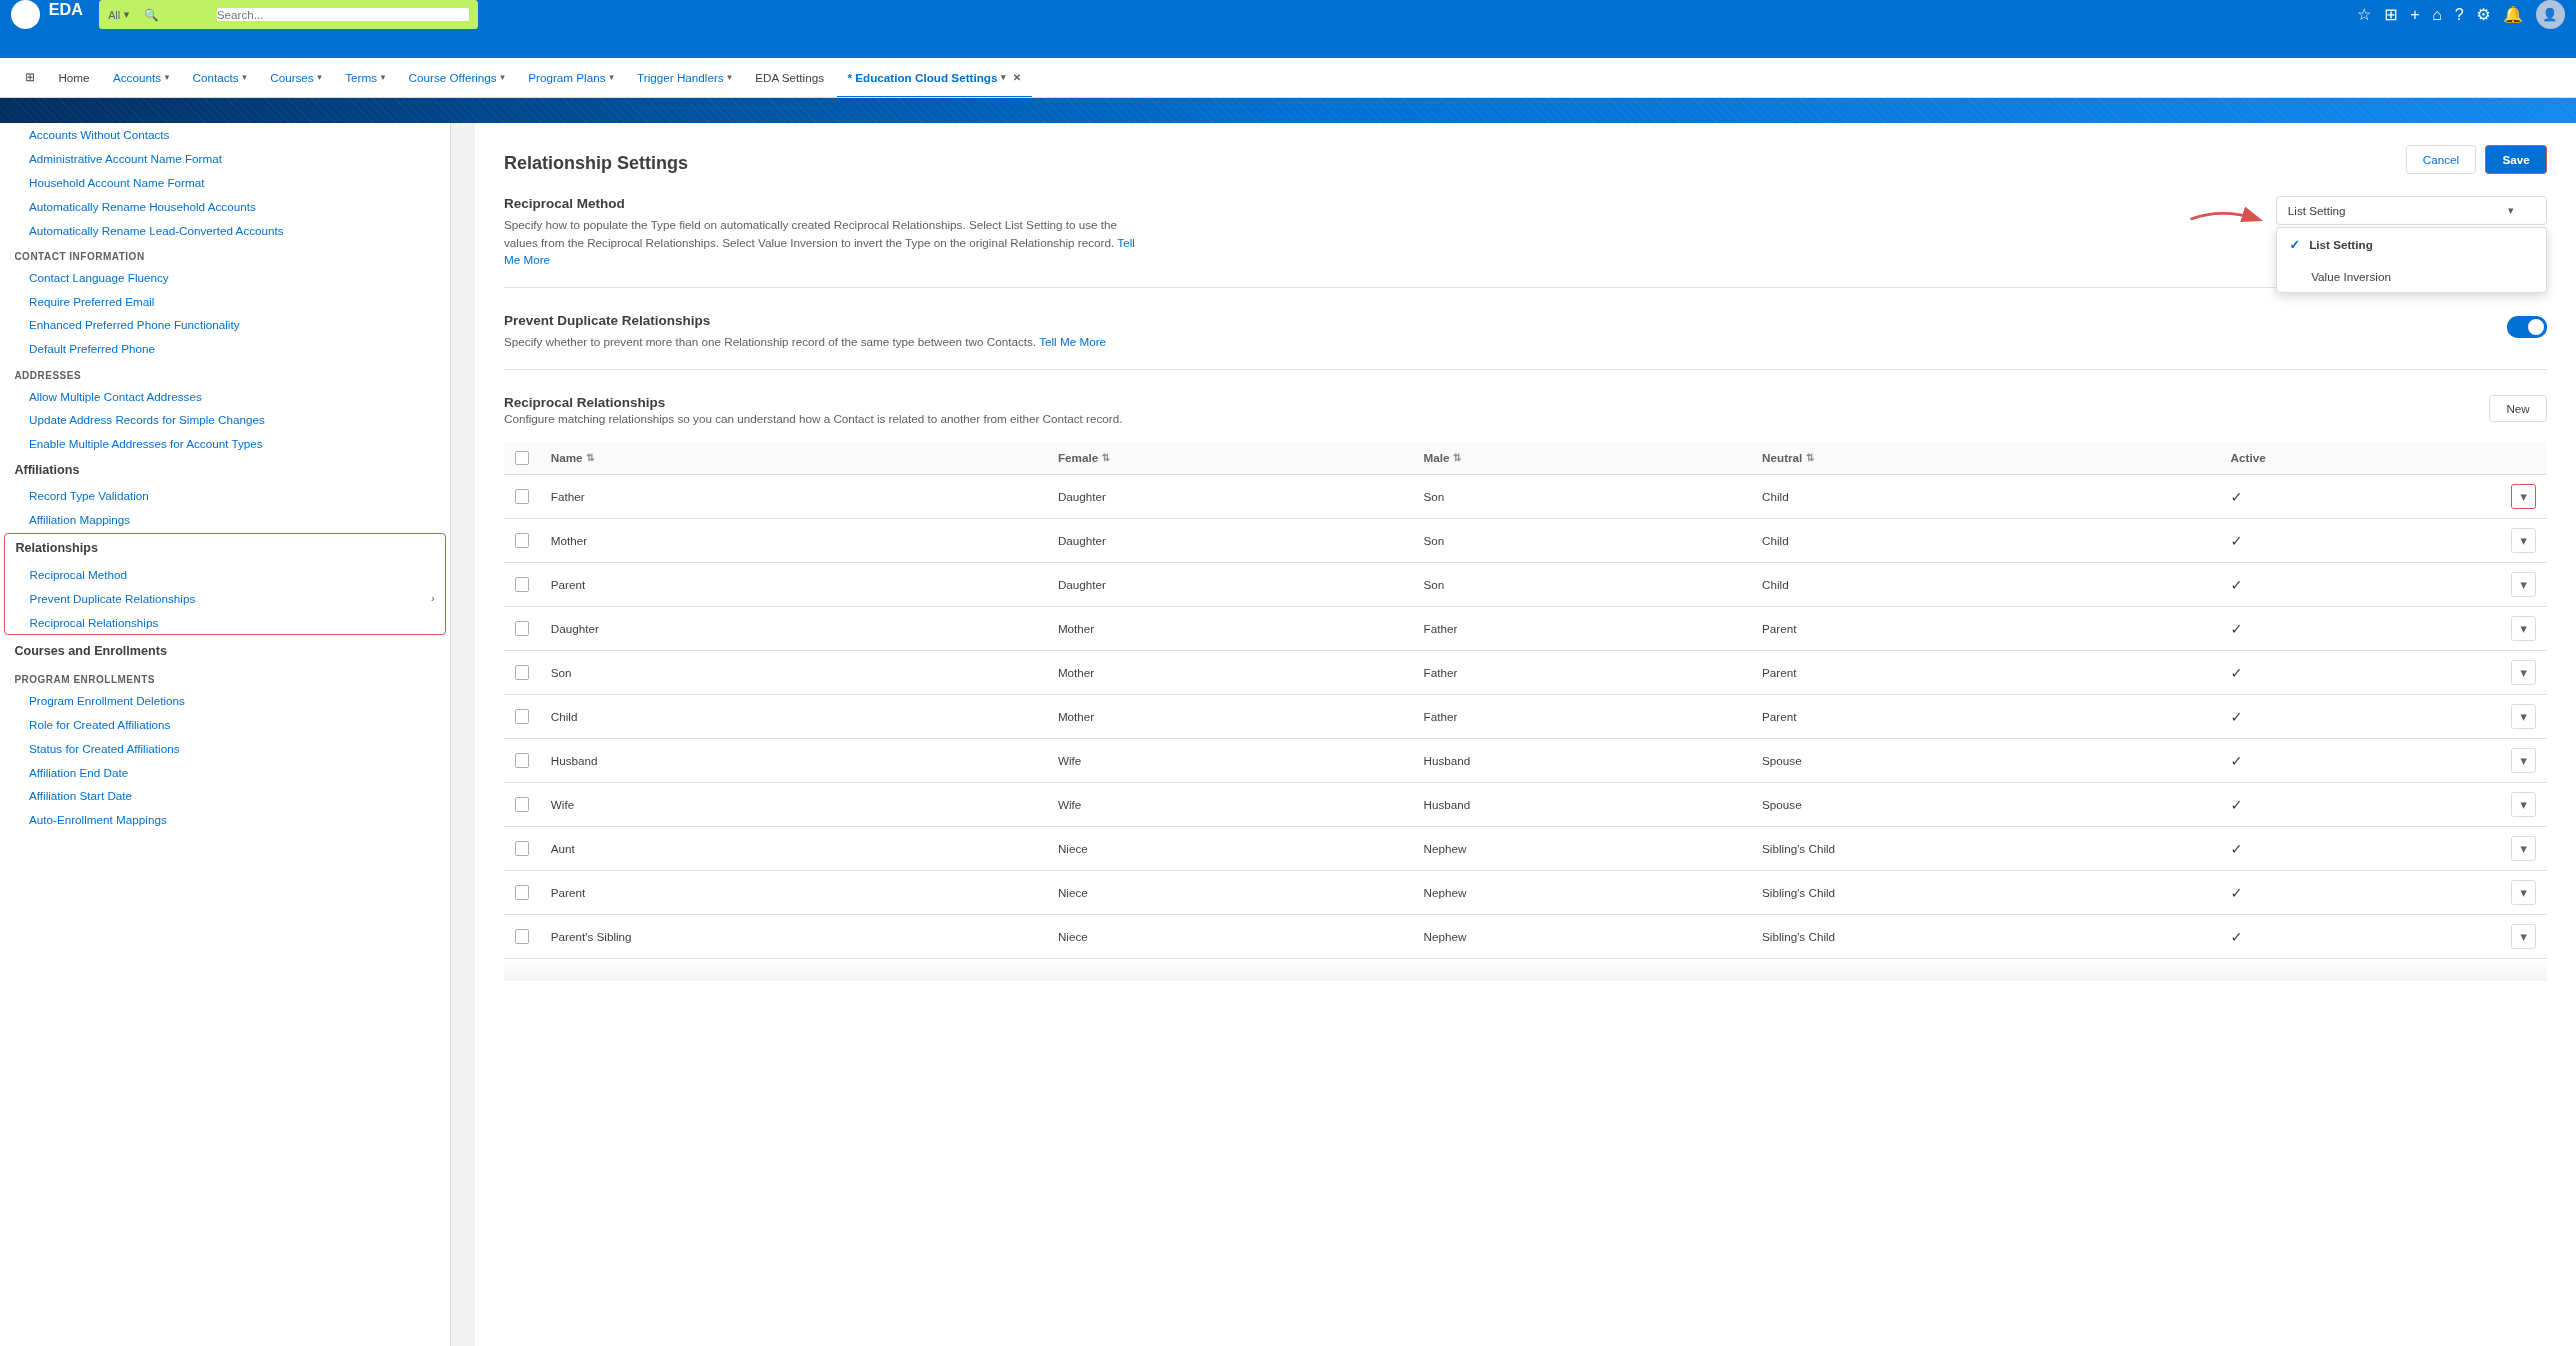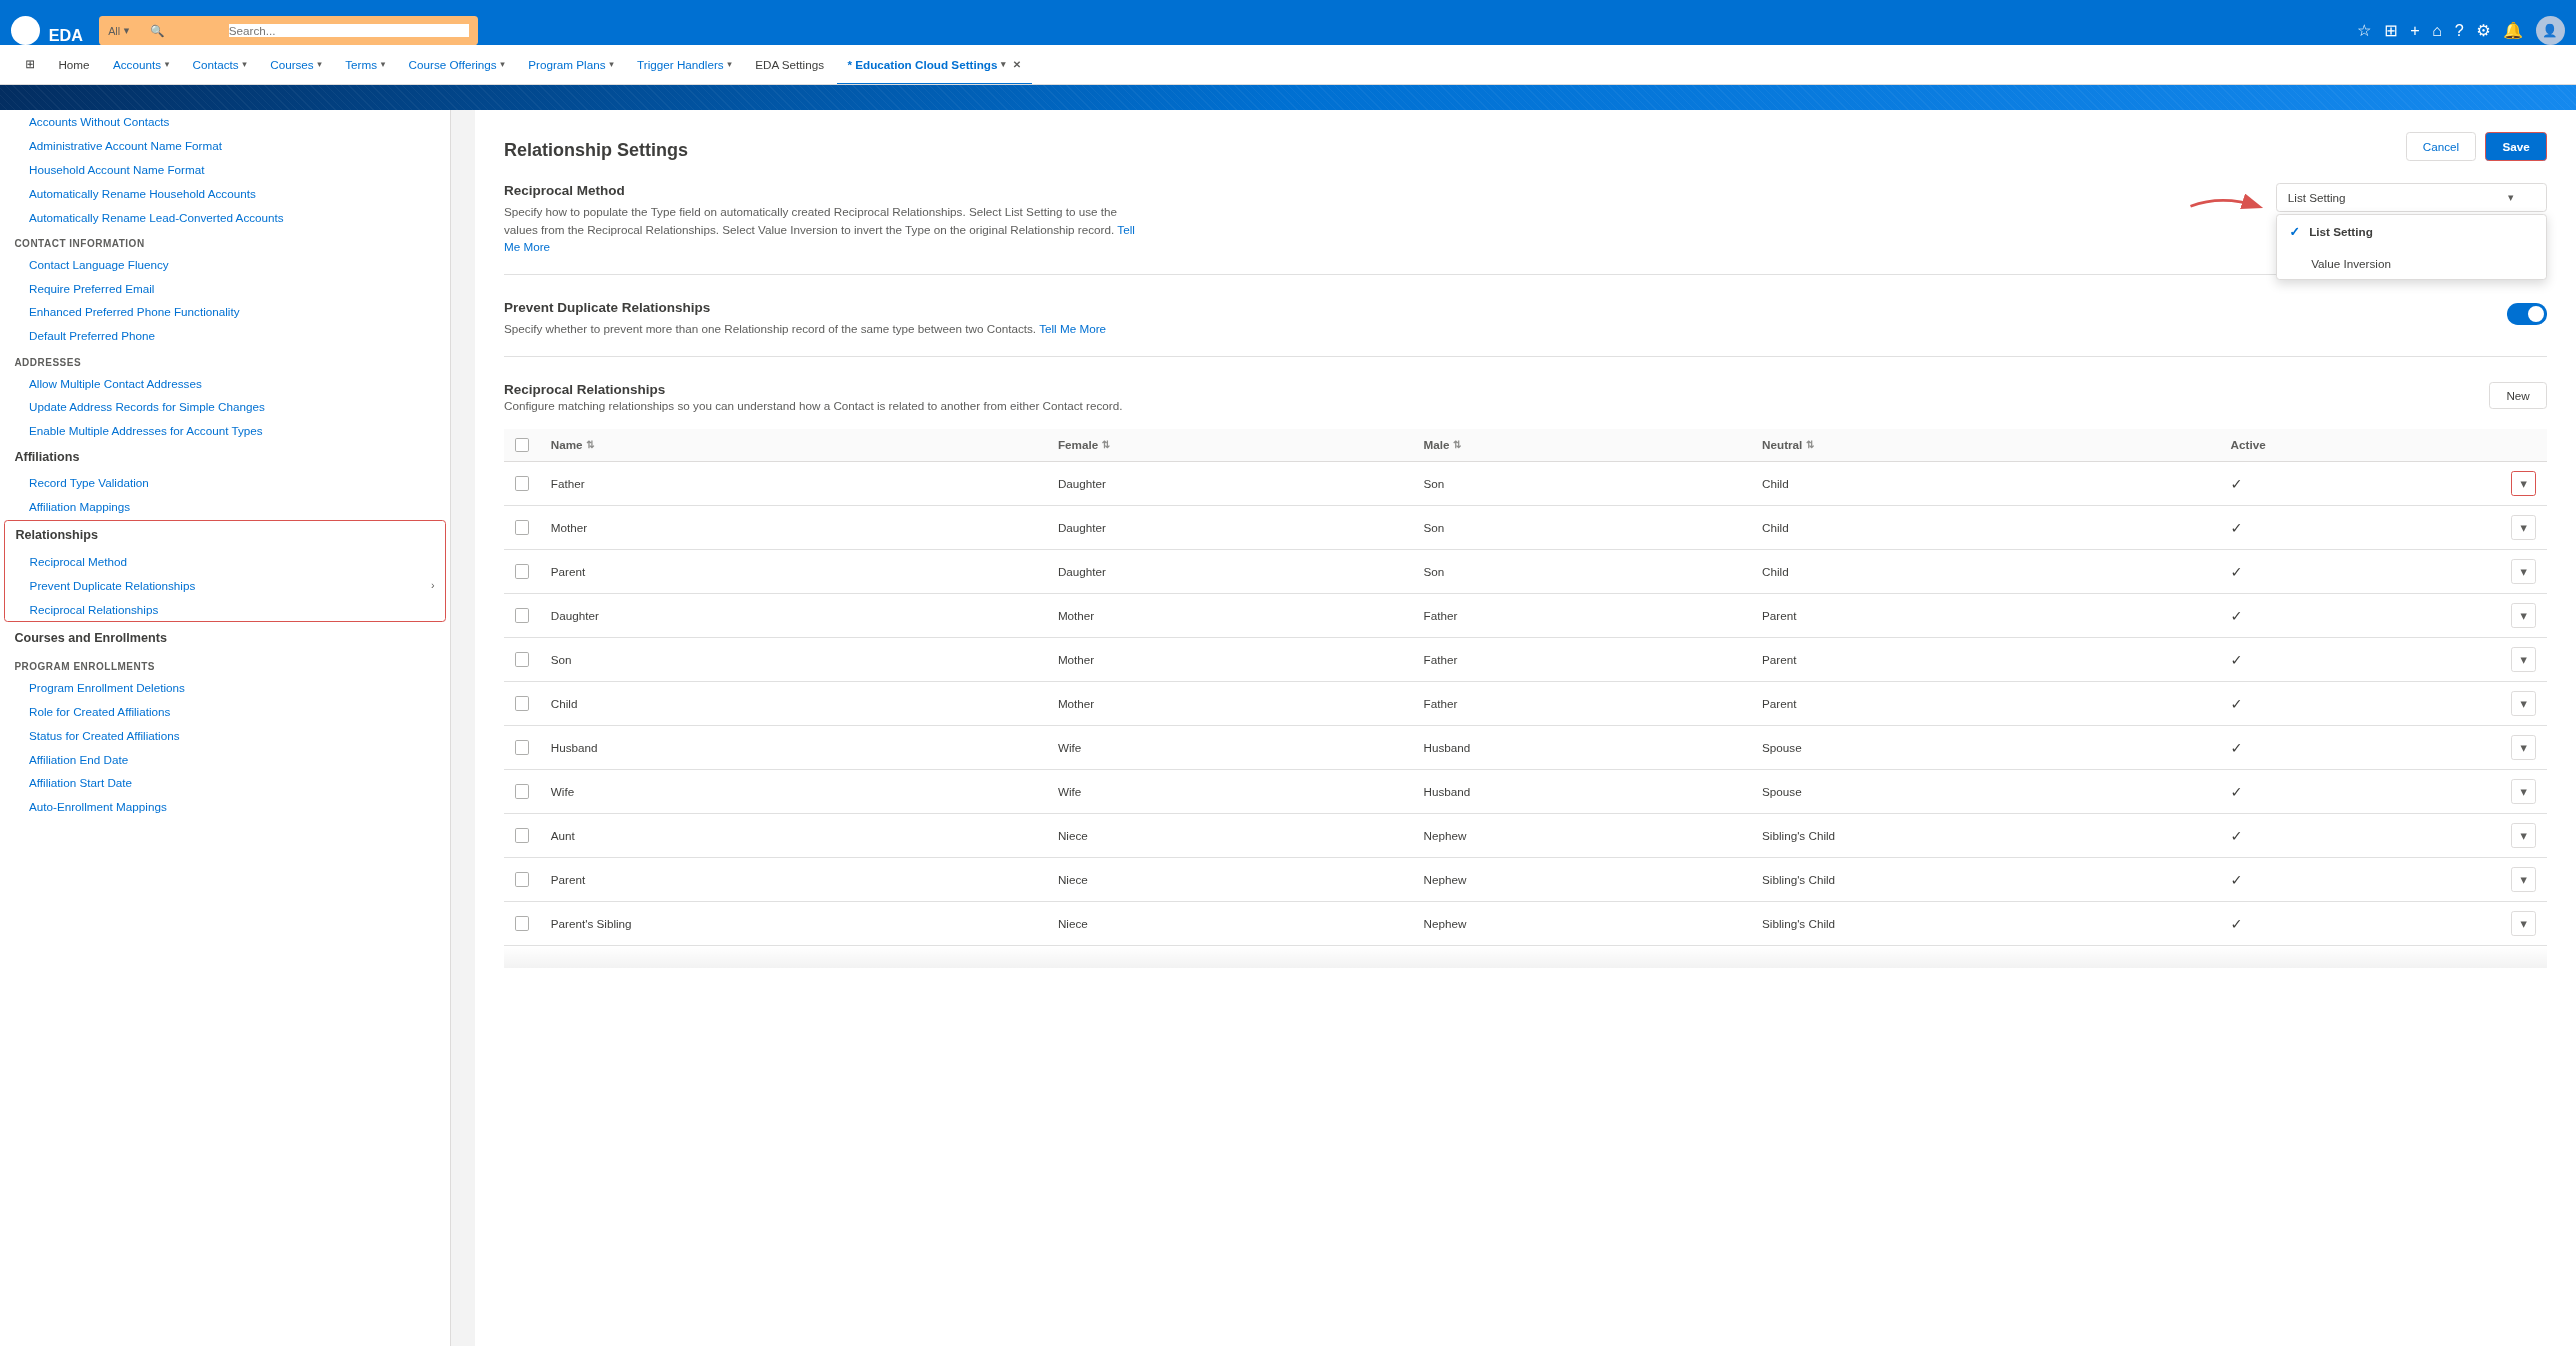--- a/index.html
+++ b/index.html
@@ -7,10 +7,10 @@
 
     
     .top-bar {
-      height: 45px;
+      height: 58px;
       background: #0070d2;
       display: flex;
-      align-items: flex-end;
+      align-items: flex-start;
       padding: 0 10.8px;
       gap: 9px;
       position: relative;

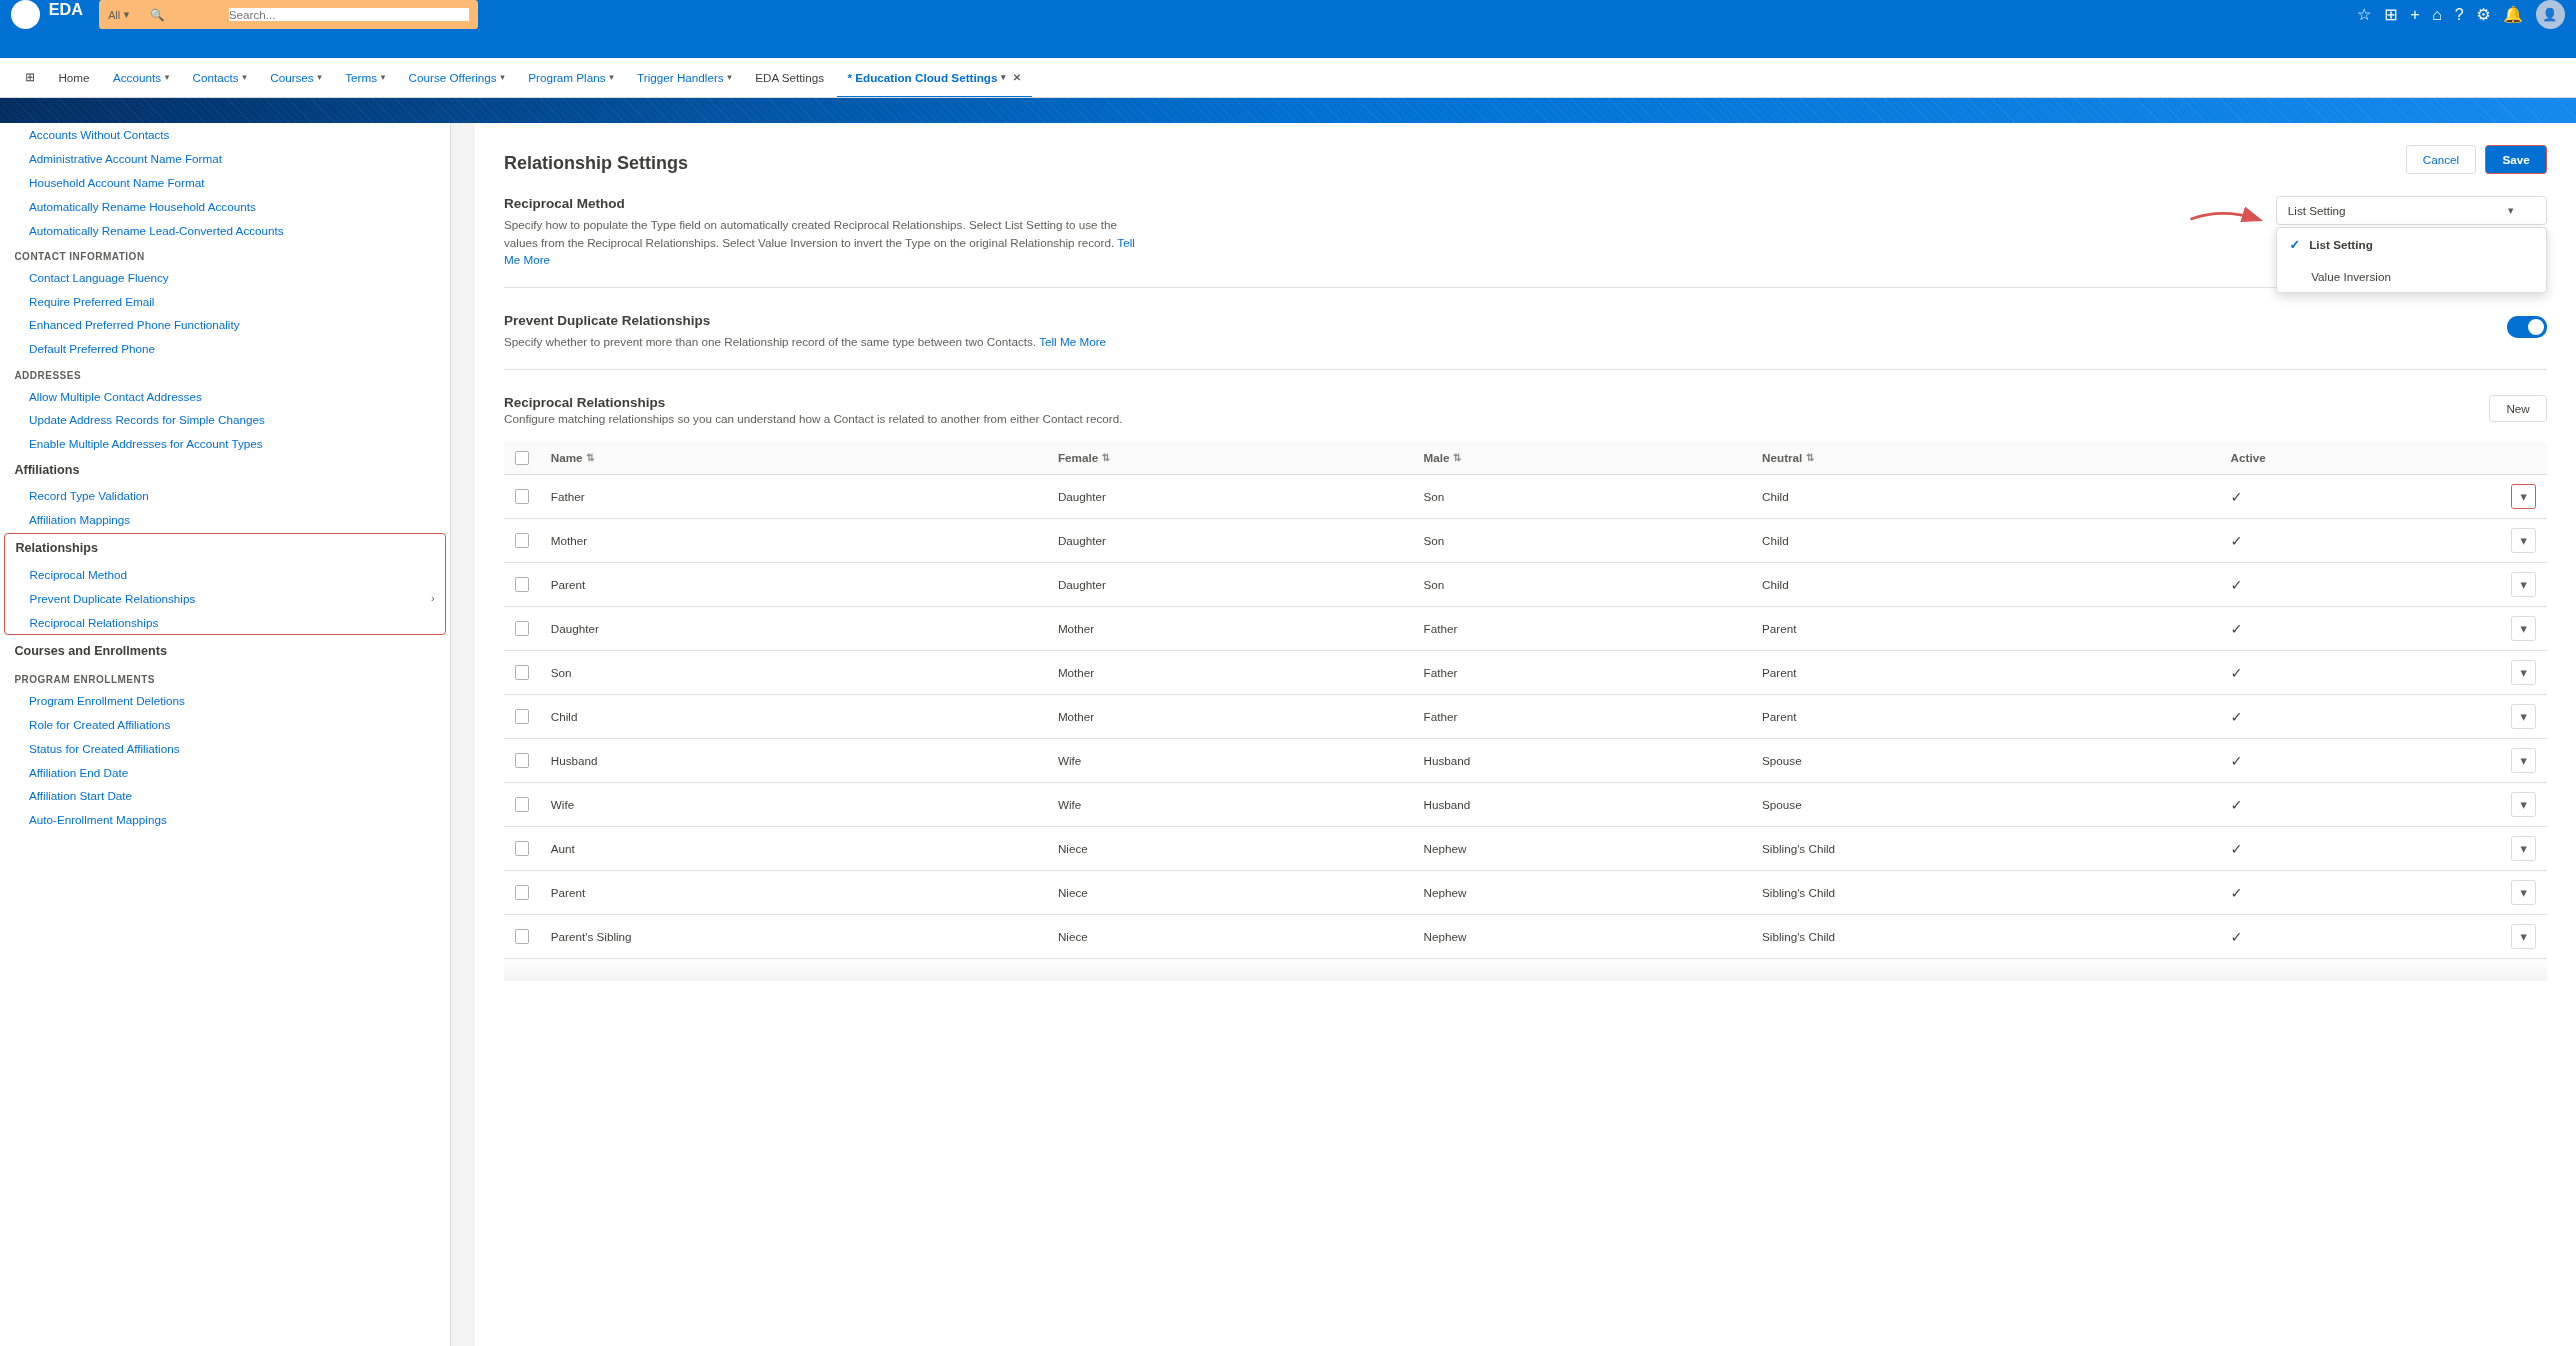--- a/index.html
+++ b/index.html
@@ -35,11 +35,11 @@
       max-width: 379px;
       display: flex;
       align-items: center;
-      background: #fdba74;
+      background: #bef264;
       border-radius: 3.6px;
       height: 29px;
       padding: 0 9px;
-      gap: 21px;
+      gap: 15px;
     }
     .top-bar-search input {
       border: none; outline: none;

